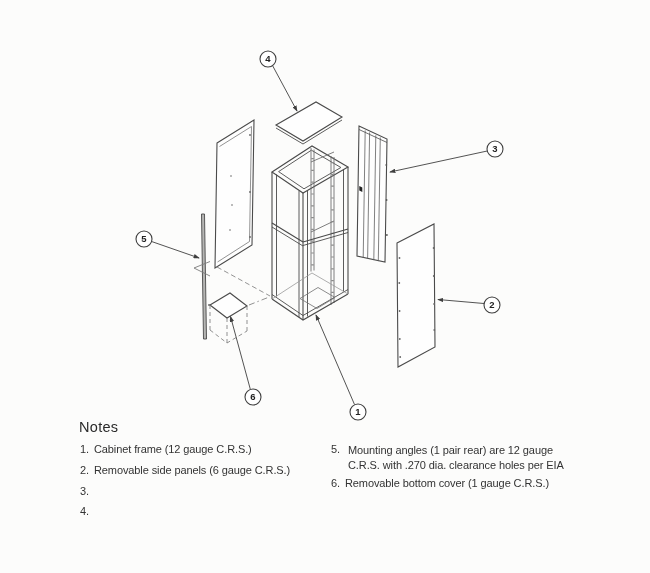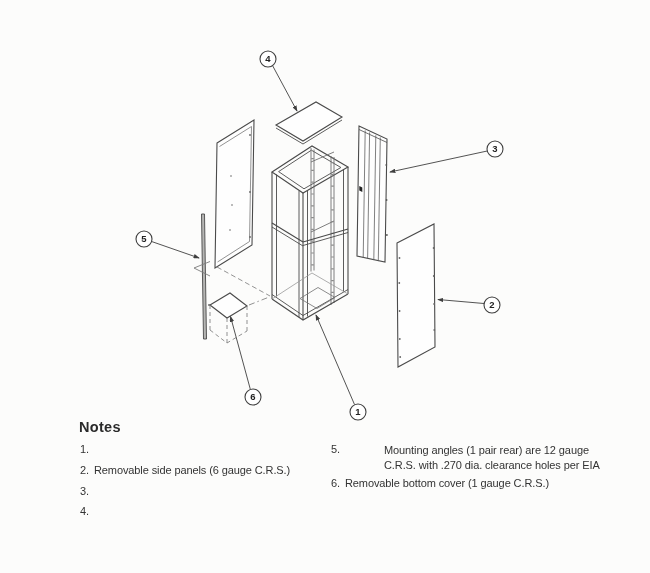--- a/index.html
+++ b/index.html
@@ -23,7 +23,7 @@
     position:absolute;
     left:79px;top:419px;
     font-size:14.5px;
-    font-weight:bold;
+    font-weight:normal;
     color:#2a2a2a;
     letter-spacing:.3px;
   }

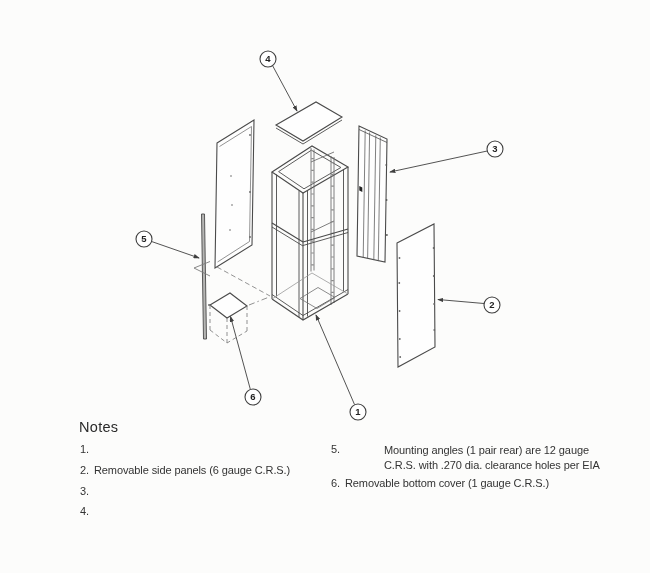--- a/index.html
+++ b/index.html
@@ -215,6 +215,7 @@
   <div class="notes notes-left">
     <div class="note-item">
       <span class="note-num">1.</span>
+      <span>Cabinet frame (12 gauge C.R.S.)</span>
     </div>
     <div class="note-item">
       <span class="note-num">2.</span>

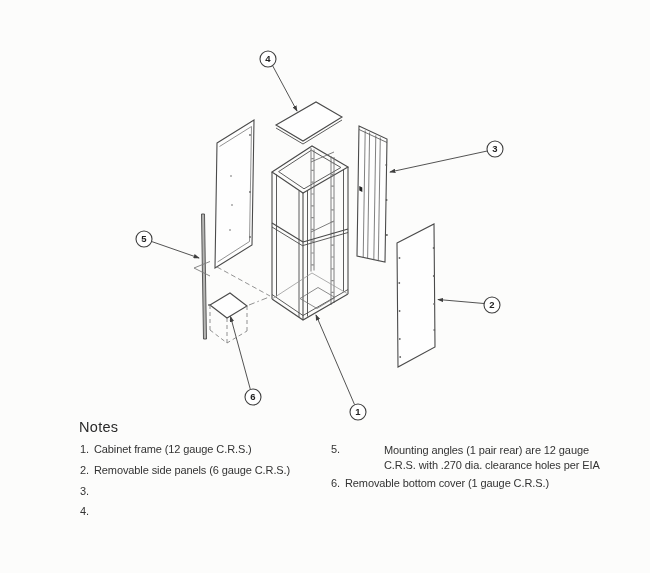--- a/index.html
+++ b/index.html
@@ -48,7 +48,7 @@
   .note-num{margin-right:5px;}
   .note-multi{position:relative;padding-left:17px;}
   .note-multi .note-num{position:absolute;left:0;top:0;margin:0;}
-  .note-multi .note-line{line-height:15px;white-space:nowrap;margin-left:36px;}
+  .note-multi .note-line{line-height:15px;white-space:nowrap;}
   .notes-right .note-item-single{display:flex;margin-top:3px;line-height:15px;white-space:nowrap;}
 </style>
 </head>

